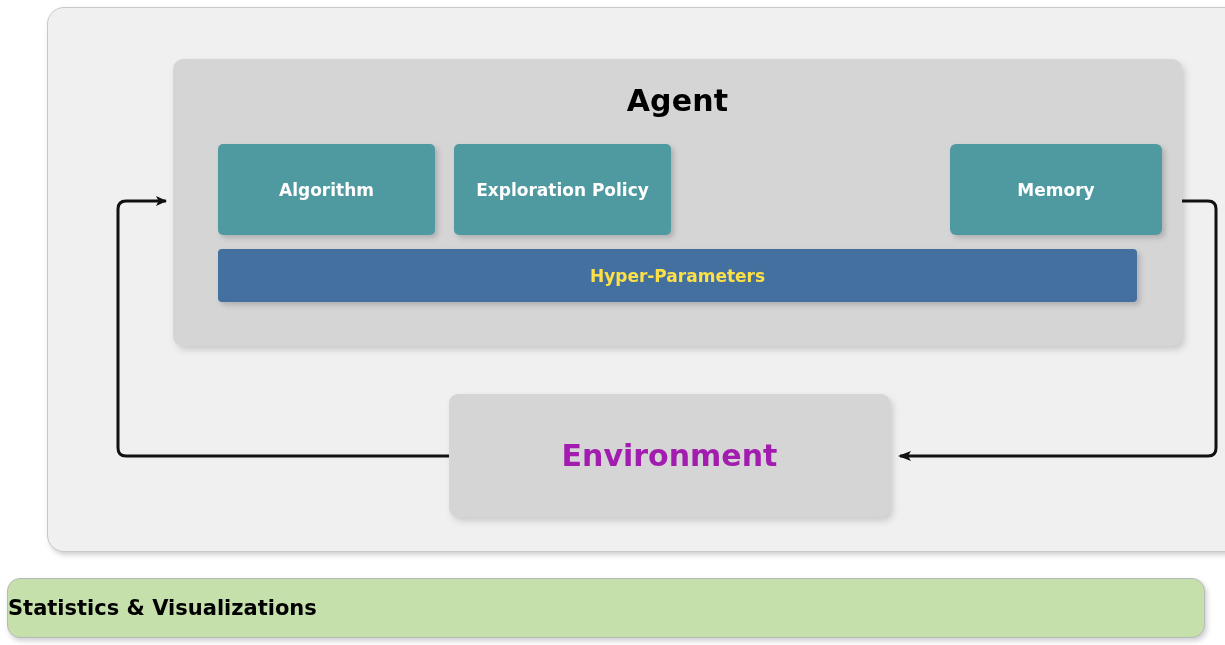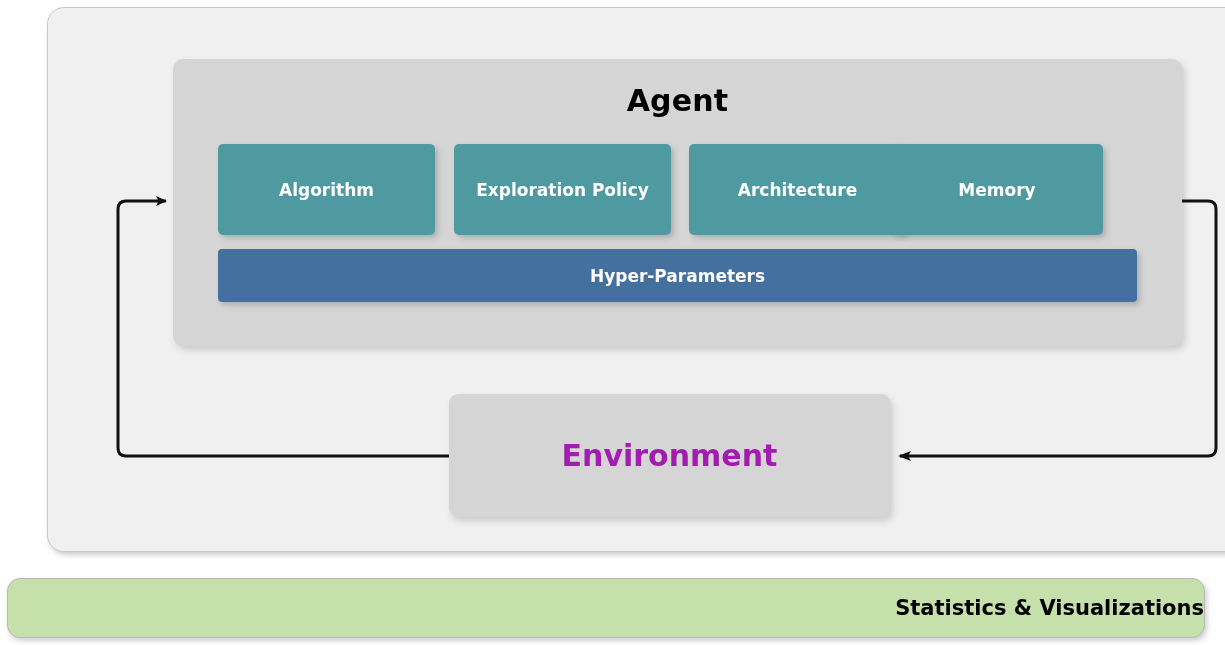--- a/index.html
+++ b/index.html
@@ -170,9 +170,6 @@
         <div class="component c1">
           <span>Exploration Policy</span>
         </div>
-        <div class="component c2">
-          <span>Architecture</span>
-        </div>
         <div class="component c3">
           <span>Memory</span>
         </div>

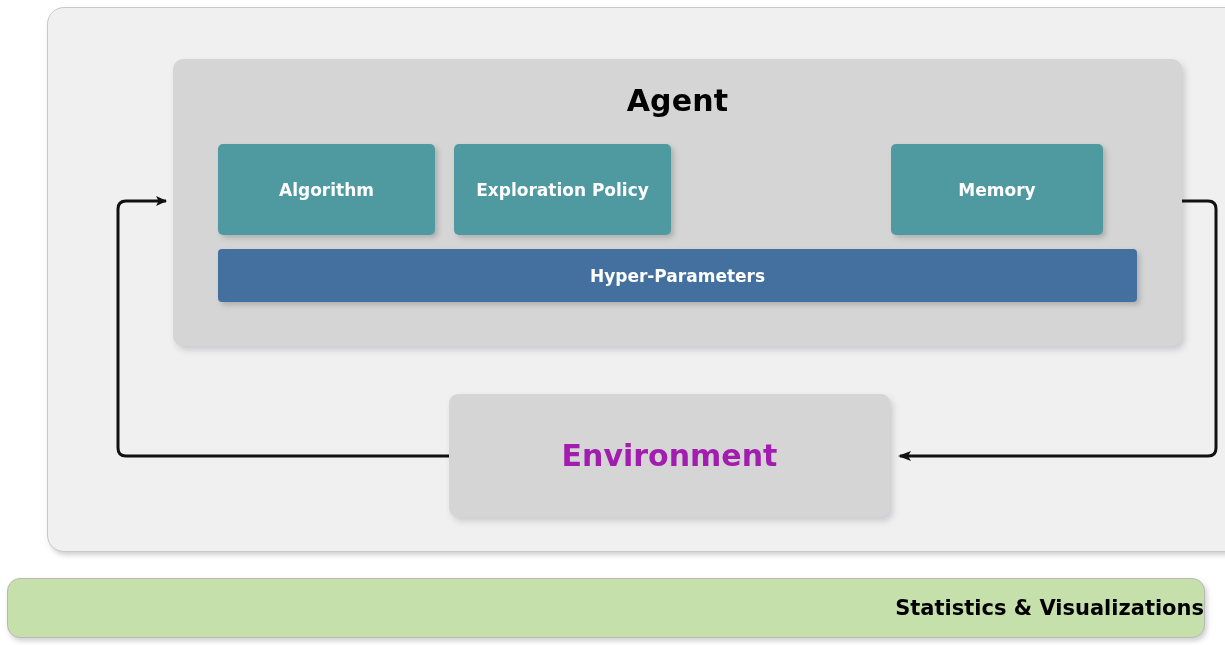--- a/index.html
+++ b/index.html
@@ -86,7 +86,7 @@
   .component.c0 { left: 0px;   width: 217px; }
   .component.c1 { left: 236px; width: 217px; }
   .component.c2 { left: 471px; width: 217px; }
-  .component.c3 { left: 673px; width: 212px; }
+  .component.c3 { left: 732px; width: 212px; border-radius: 6px; }
 
   
   .hyper-bar {

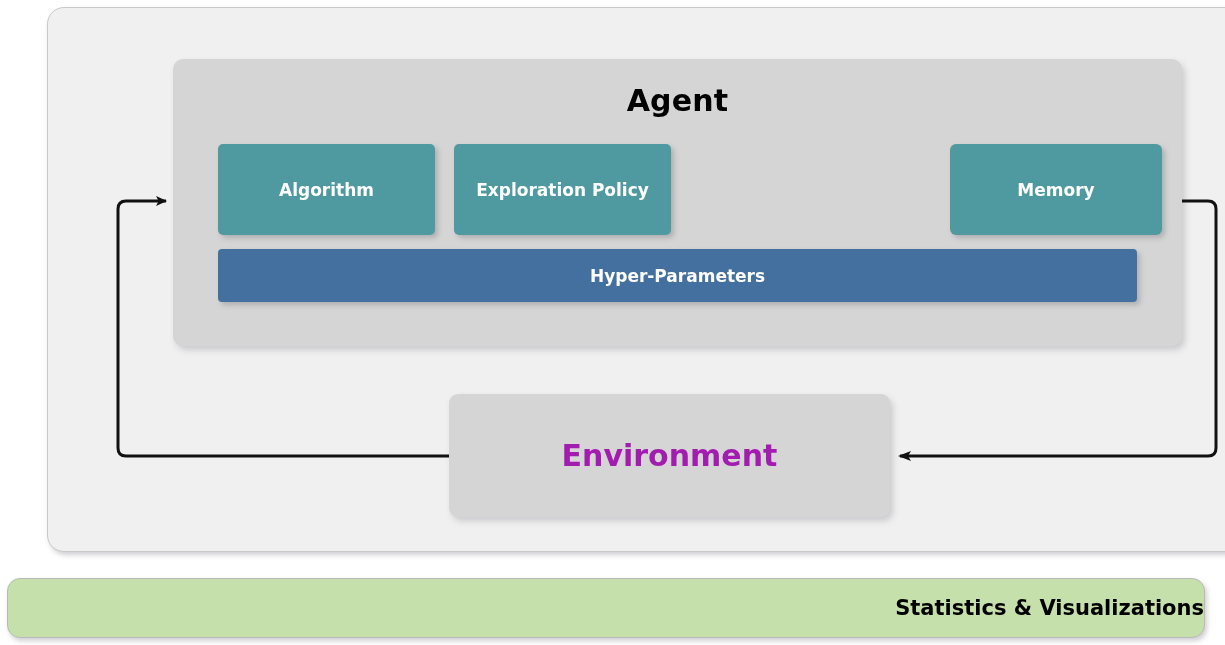--- a/index.html
+++ b/index.html
@@ -101,7 +101,7 @@
     display: flex;
     align-items: center;
     justify-content: center;
-    color: #ffffff;
+    color: #fde047;
     font-size: 17px;
     font-weight: bold;
   }

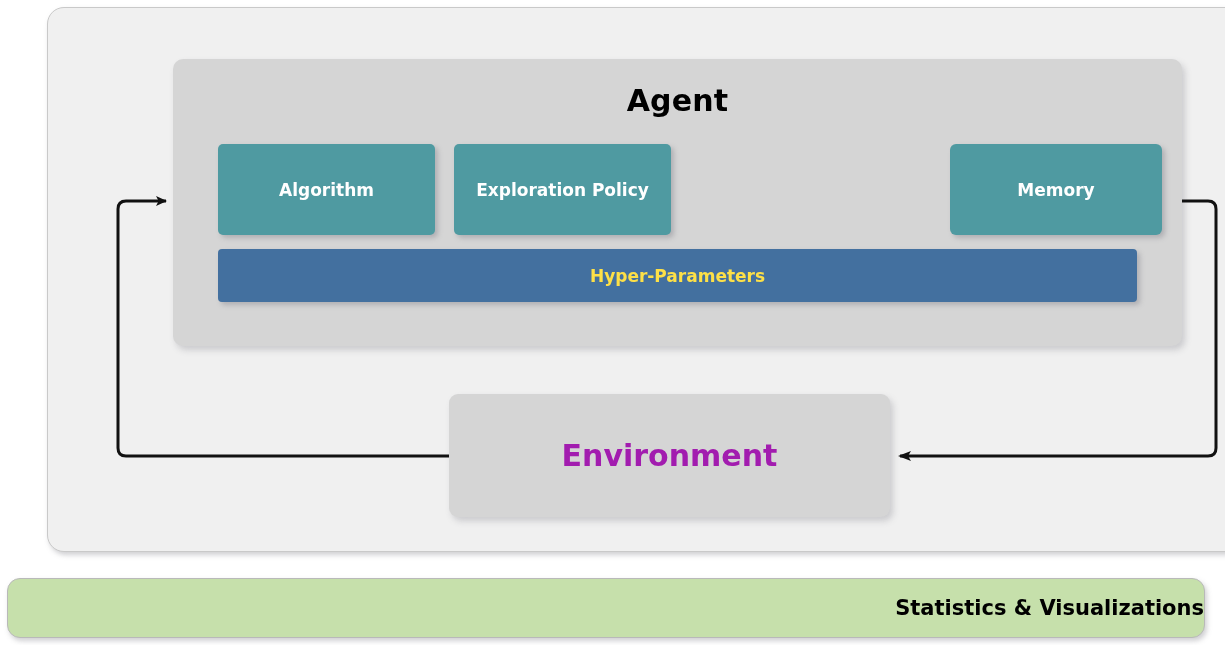--- a/index.html
+++ b/index.html
@@ -147,7 +147,7 @@
     box-shadow: 2px 3px 5px rgba(120,120,130,0.35);
     display: flex;
     align-items: center;
-    justify-content: flex-end;
+    justify-content: flex-start;
     font-size: 21px;
     font-weight: bold;
     color: #000000;

